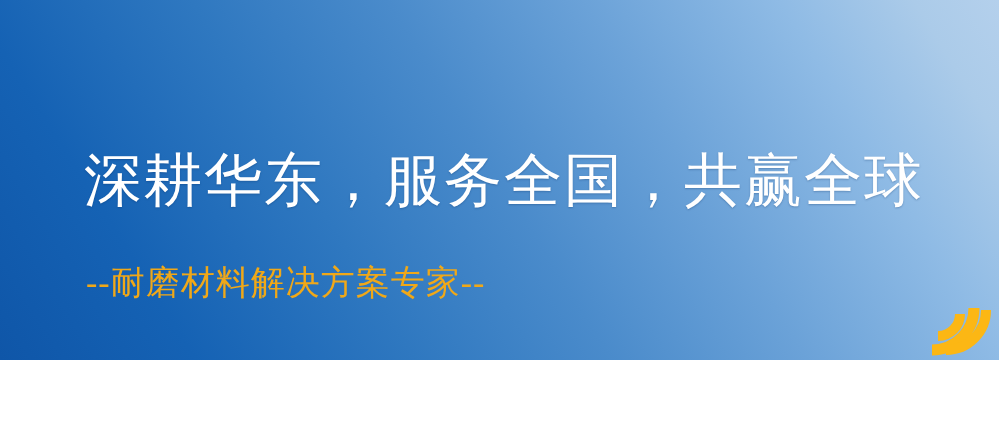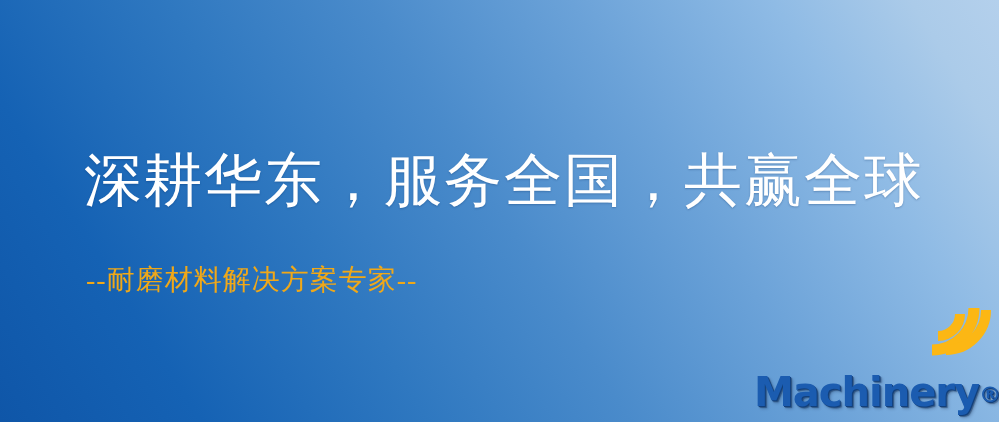--- a/index.html
+++ b/index.html
@@ -11,7 +11,7 @@
   #banner {
     position: relative;
     width: 999px;
-    height: 422px;
+    height: 360px;
     overflow: hidden;
     
     background:

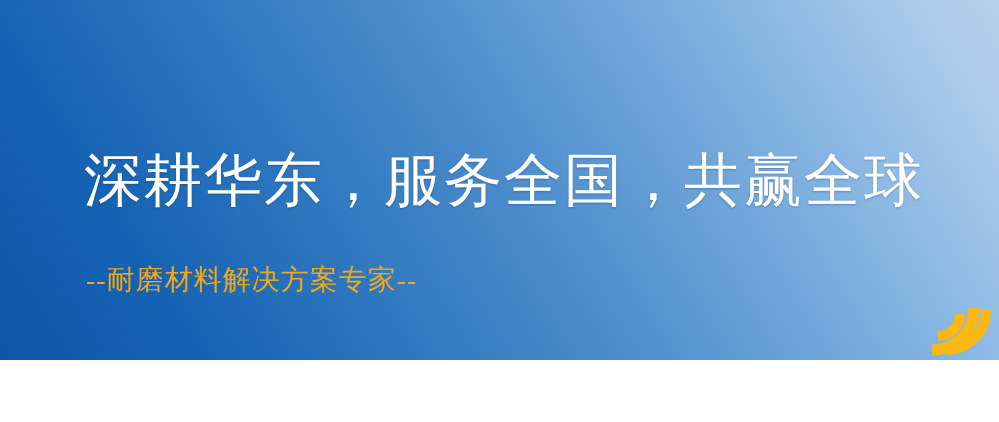--- a/index.html
+++ b/index.html
@@ -48,7 +48,7 @@
     left: 86px;
     top: 266px;
     font-family: "Liberation Serif", "DejaVu Serif", serif;
-    font-size: 28px;
+    font-size: 34px;
     line-height: 1;
     letter-spacing: 1px;
     color: #f0a818;

